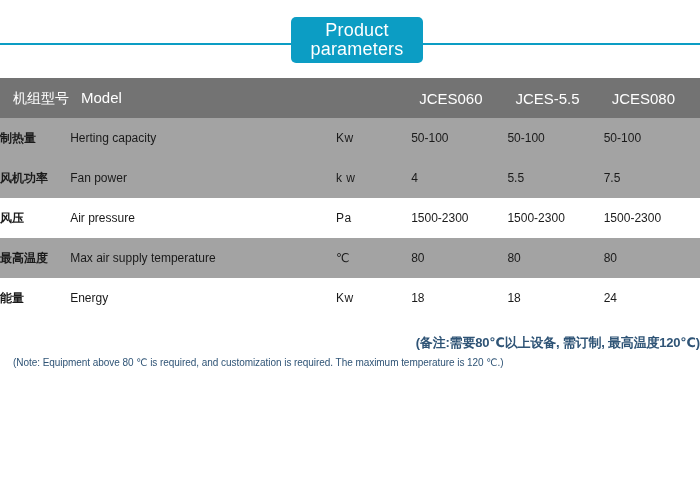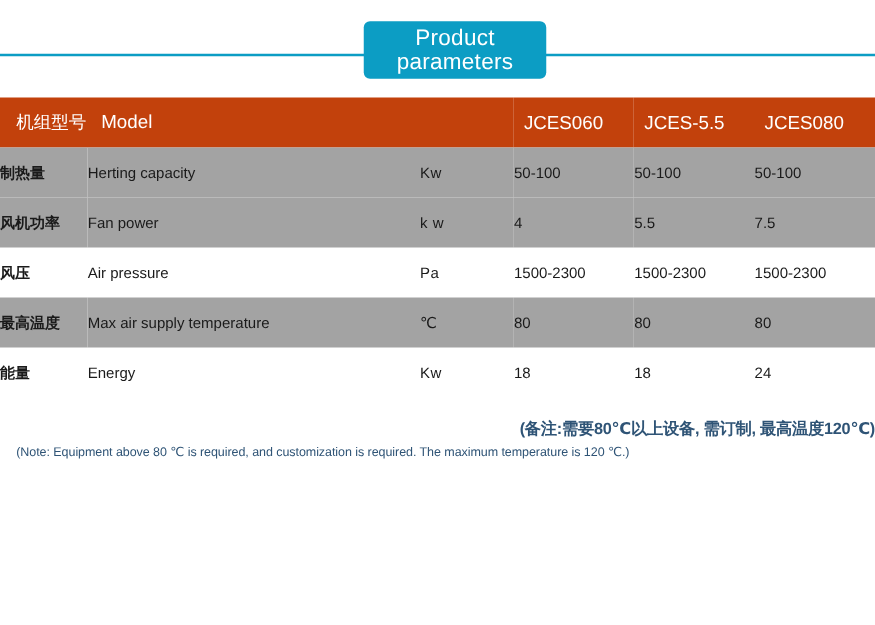--- a/index.html
+++ b/index.html
@@ -32,7 +32,7 @@
     position: absolute;
     left: 291px;
     top: 17px;
-    width: 146px;
+    width: 132px;
     height: 46px;
     background: #0c9dc4;
     border-radius: 5px;

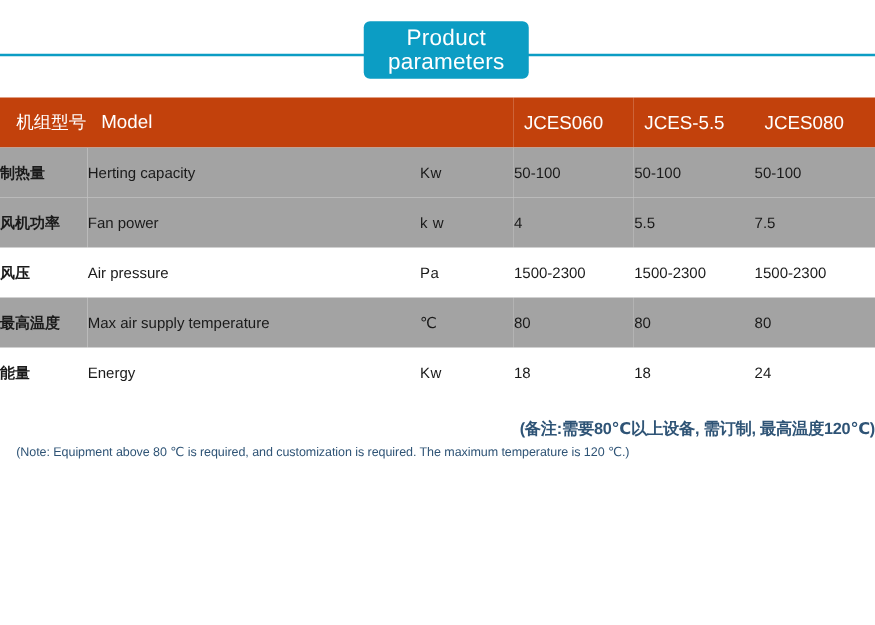--- a/index.html
+++ b/index.html
@@ -62,7 +62,7 @@
   .param-table col.c-val   { width: 96px; }
 
   .param-table thead th {
-    background: #c2410c;
+    background: #737373;
     color: #ffffff;
     height: 40px;
     font-weight: normal;

